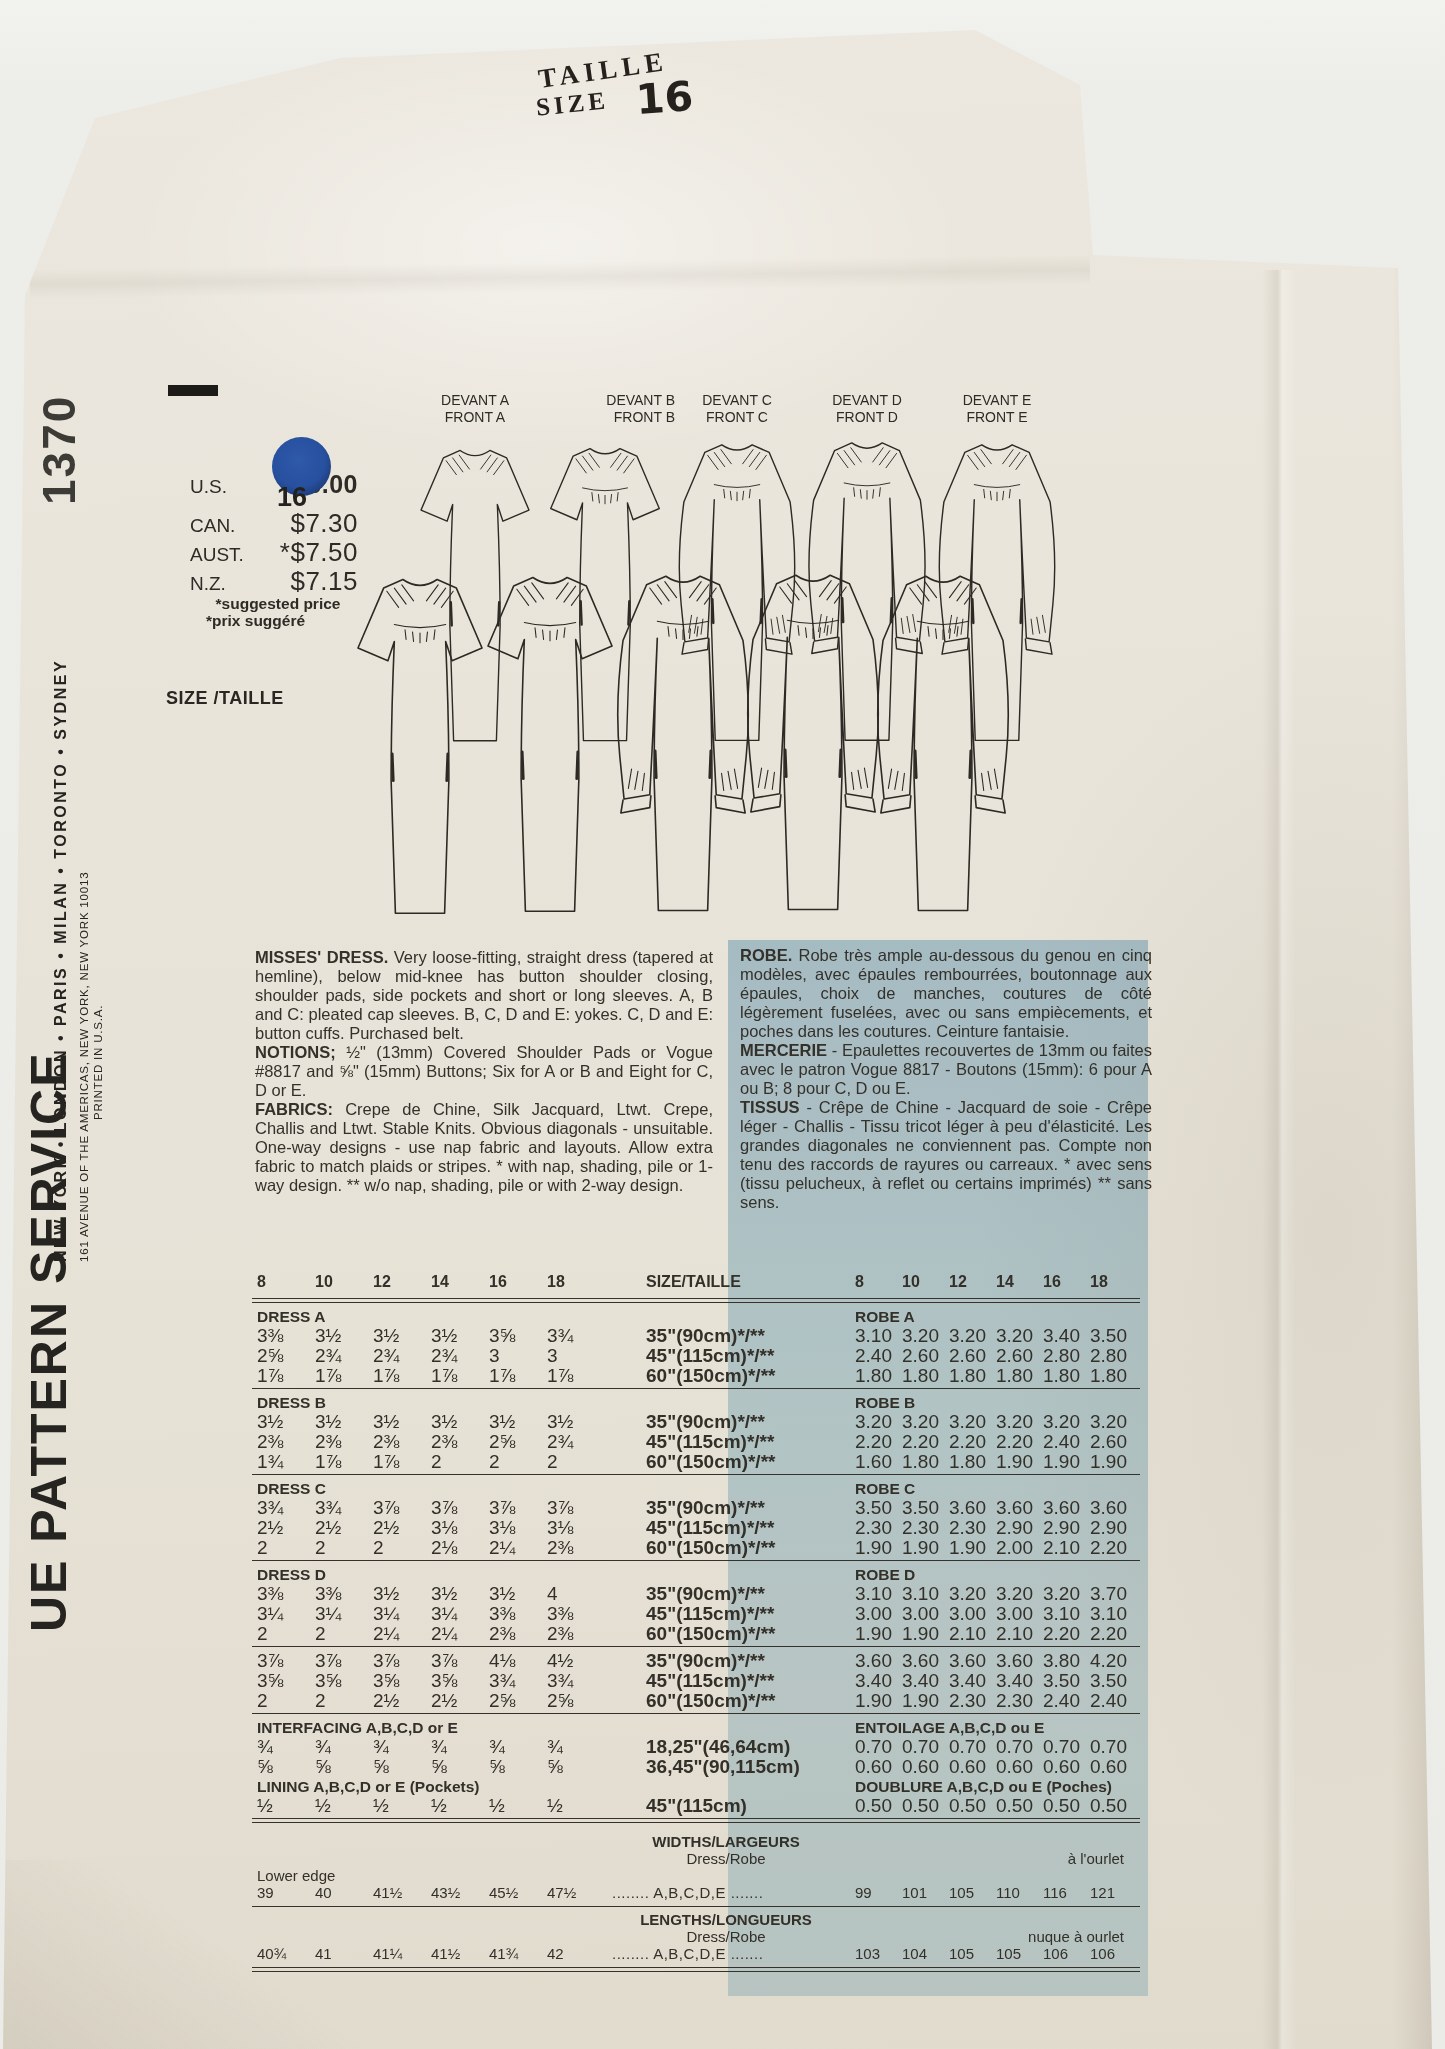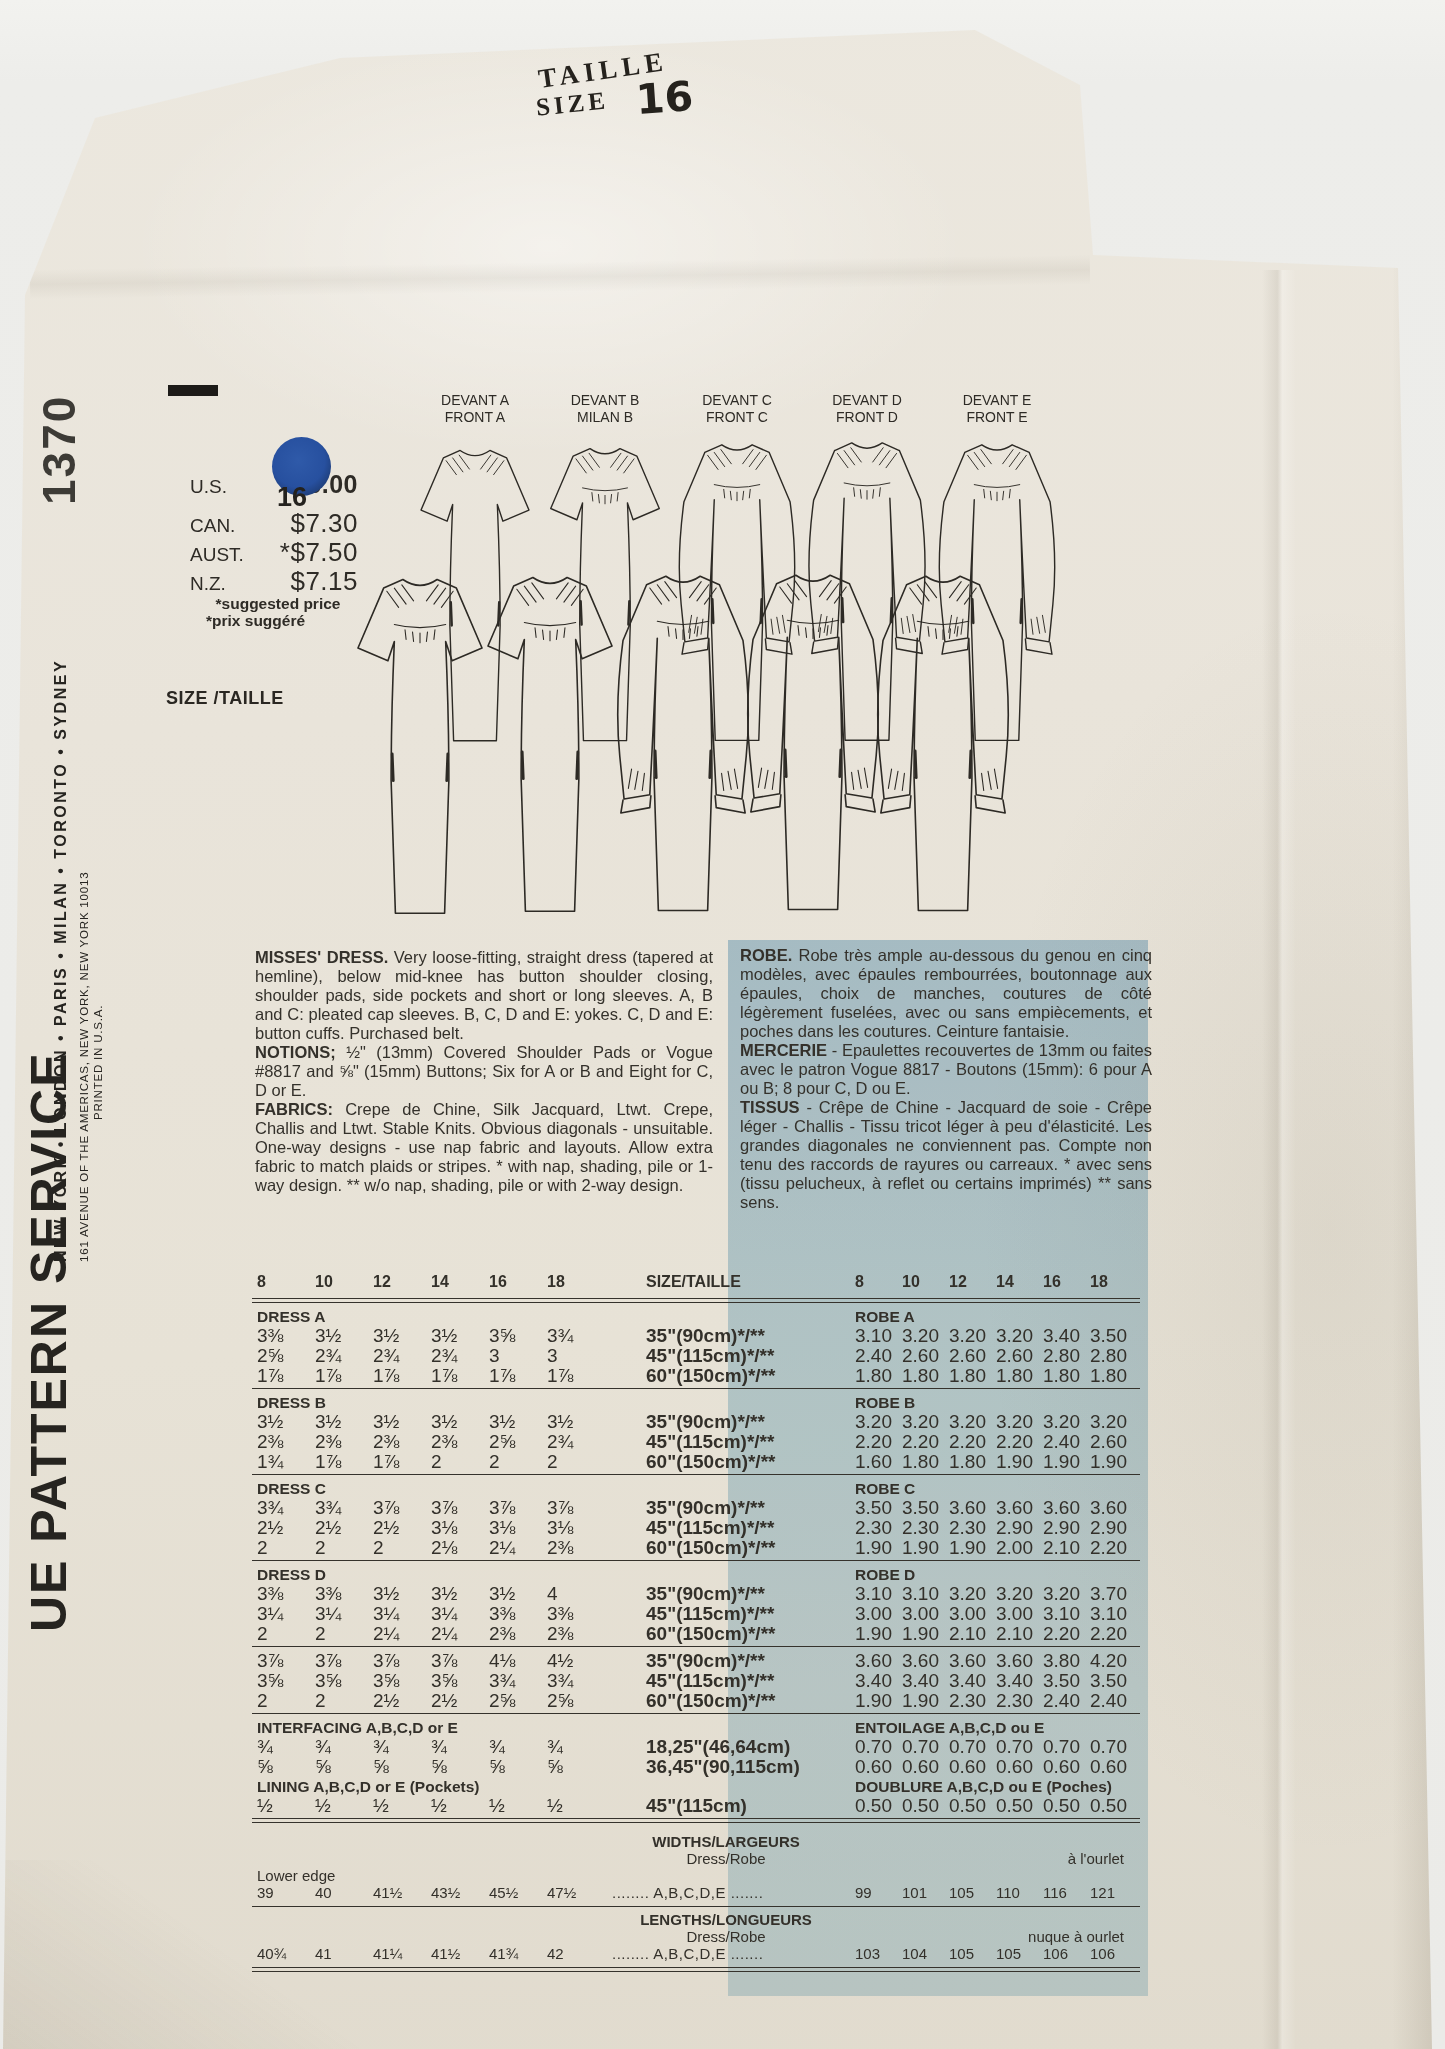--- a/index.html
+++ b/index.html
@@ -125,7 +125,7 @@
       <div>DEVANT A</div>
       <div>FRONT A</div>
     </div>
-    <div class="view-label" style="left:535px;">
+    <div class="view-label" style="left:535px;text-align:right;">
       <div>DEVANT B</div>
       <div>MILAN B</div>
     </div>

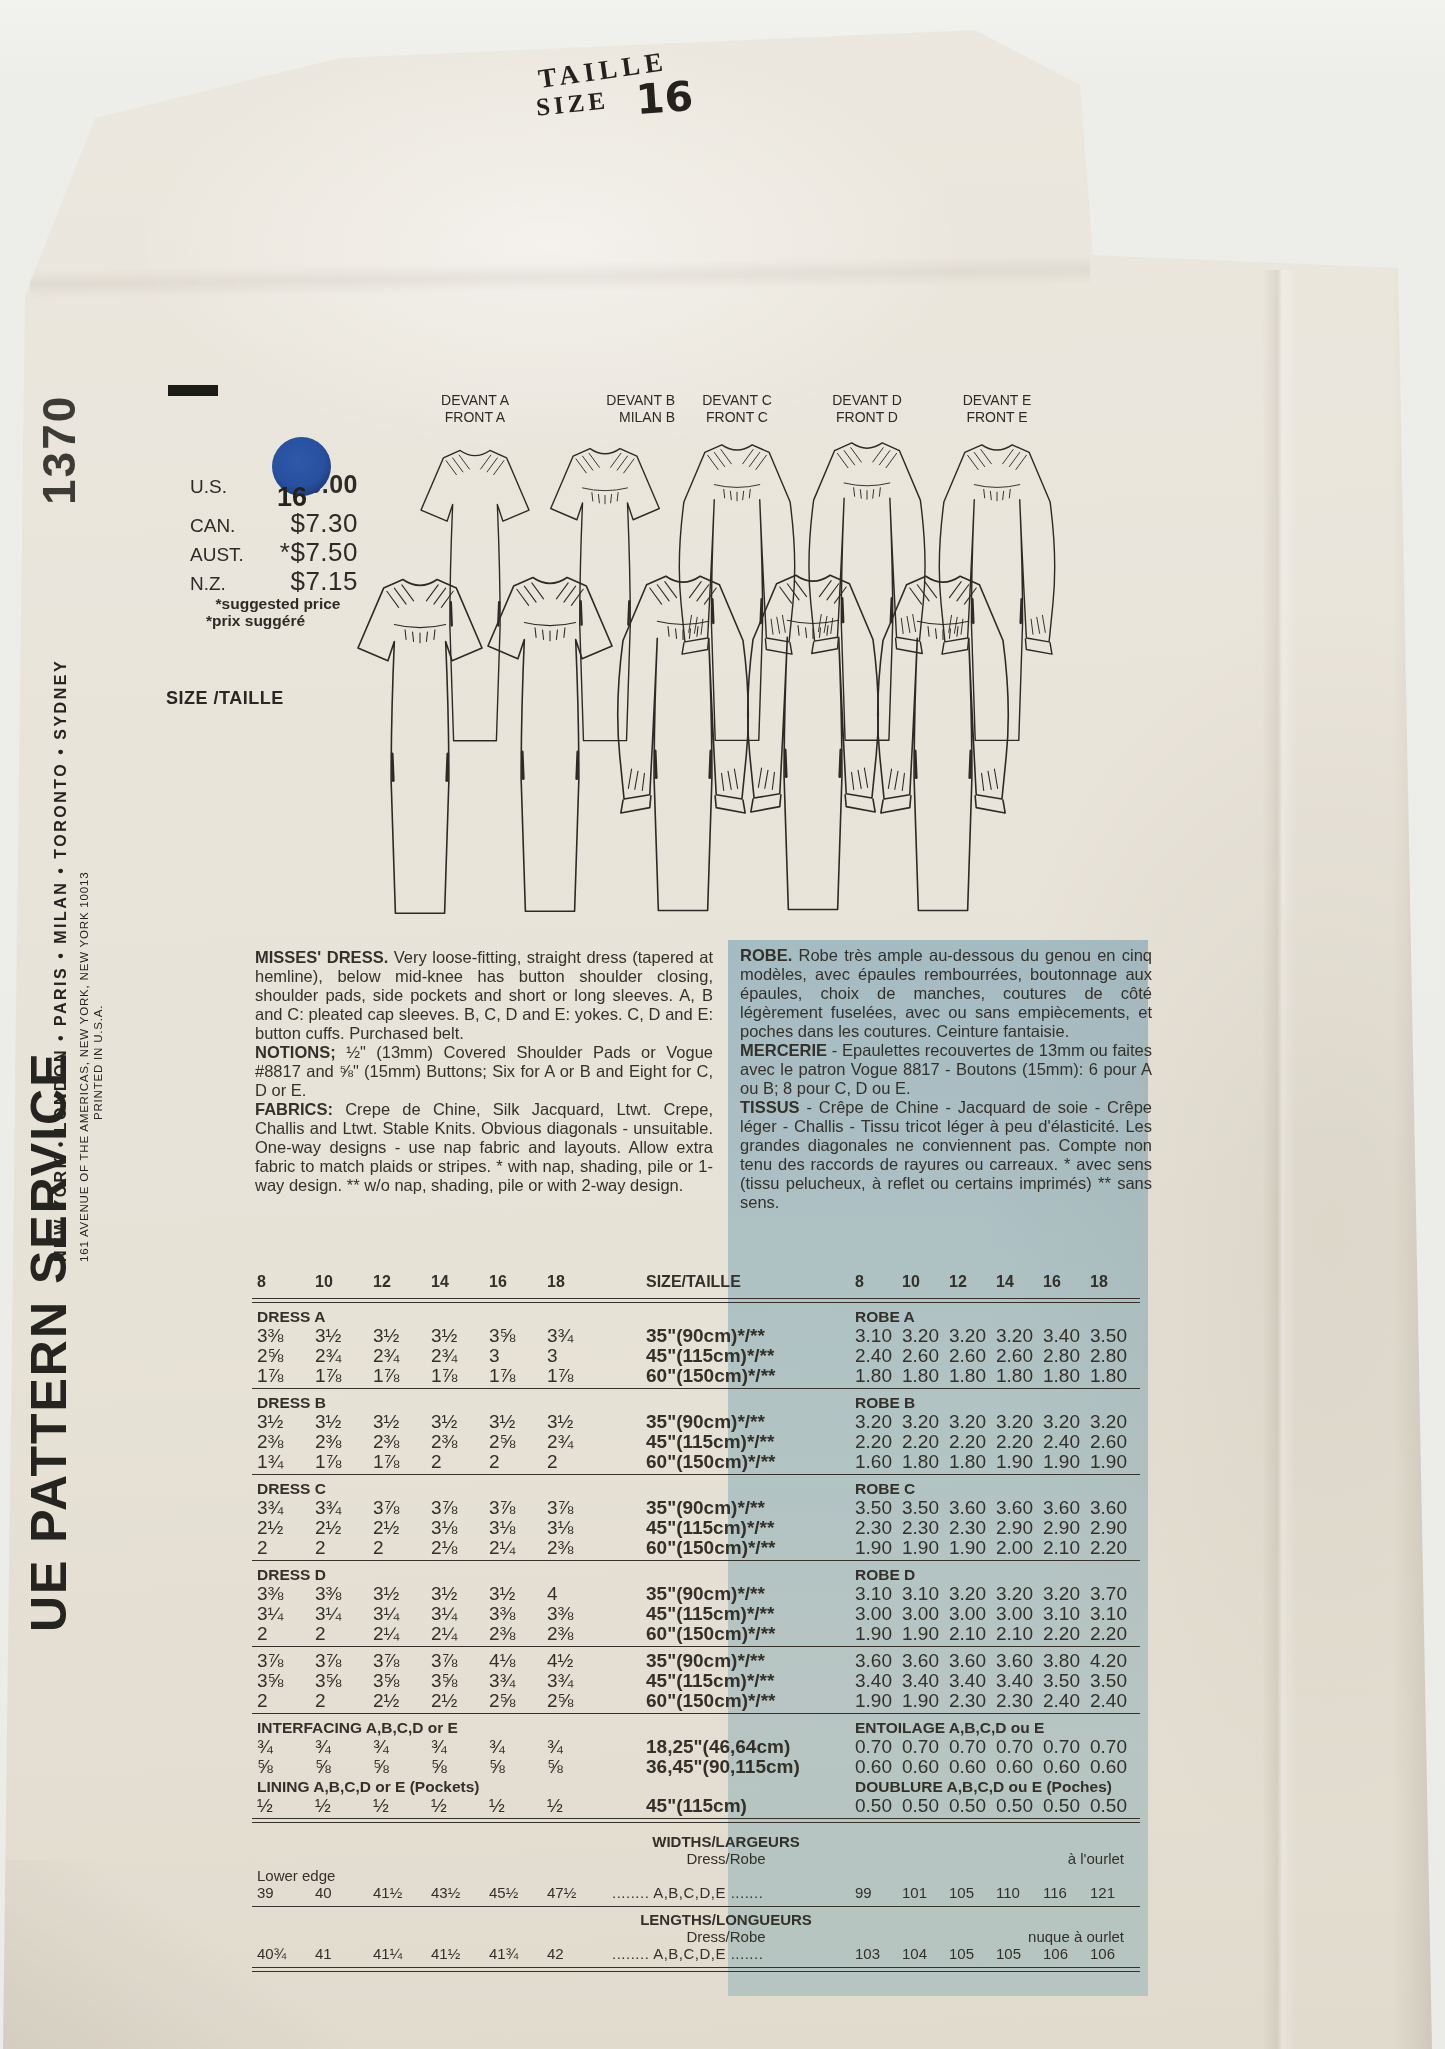--- a/index.html
+++ b/index.html
@@ -127,7 +127,7 @@
     </div>
     <div class="view-label" style="left:535px;text-align:right;">
       <div>DEVANT B</div>
-      <div>MILAN B</div>
+      <div>FRONT B</div>
     </div>
     <div class="view-label" style="left:667px;">
       <div>DEVANT C</div>

